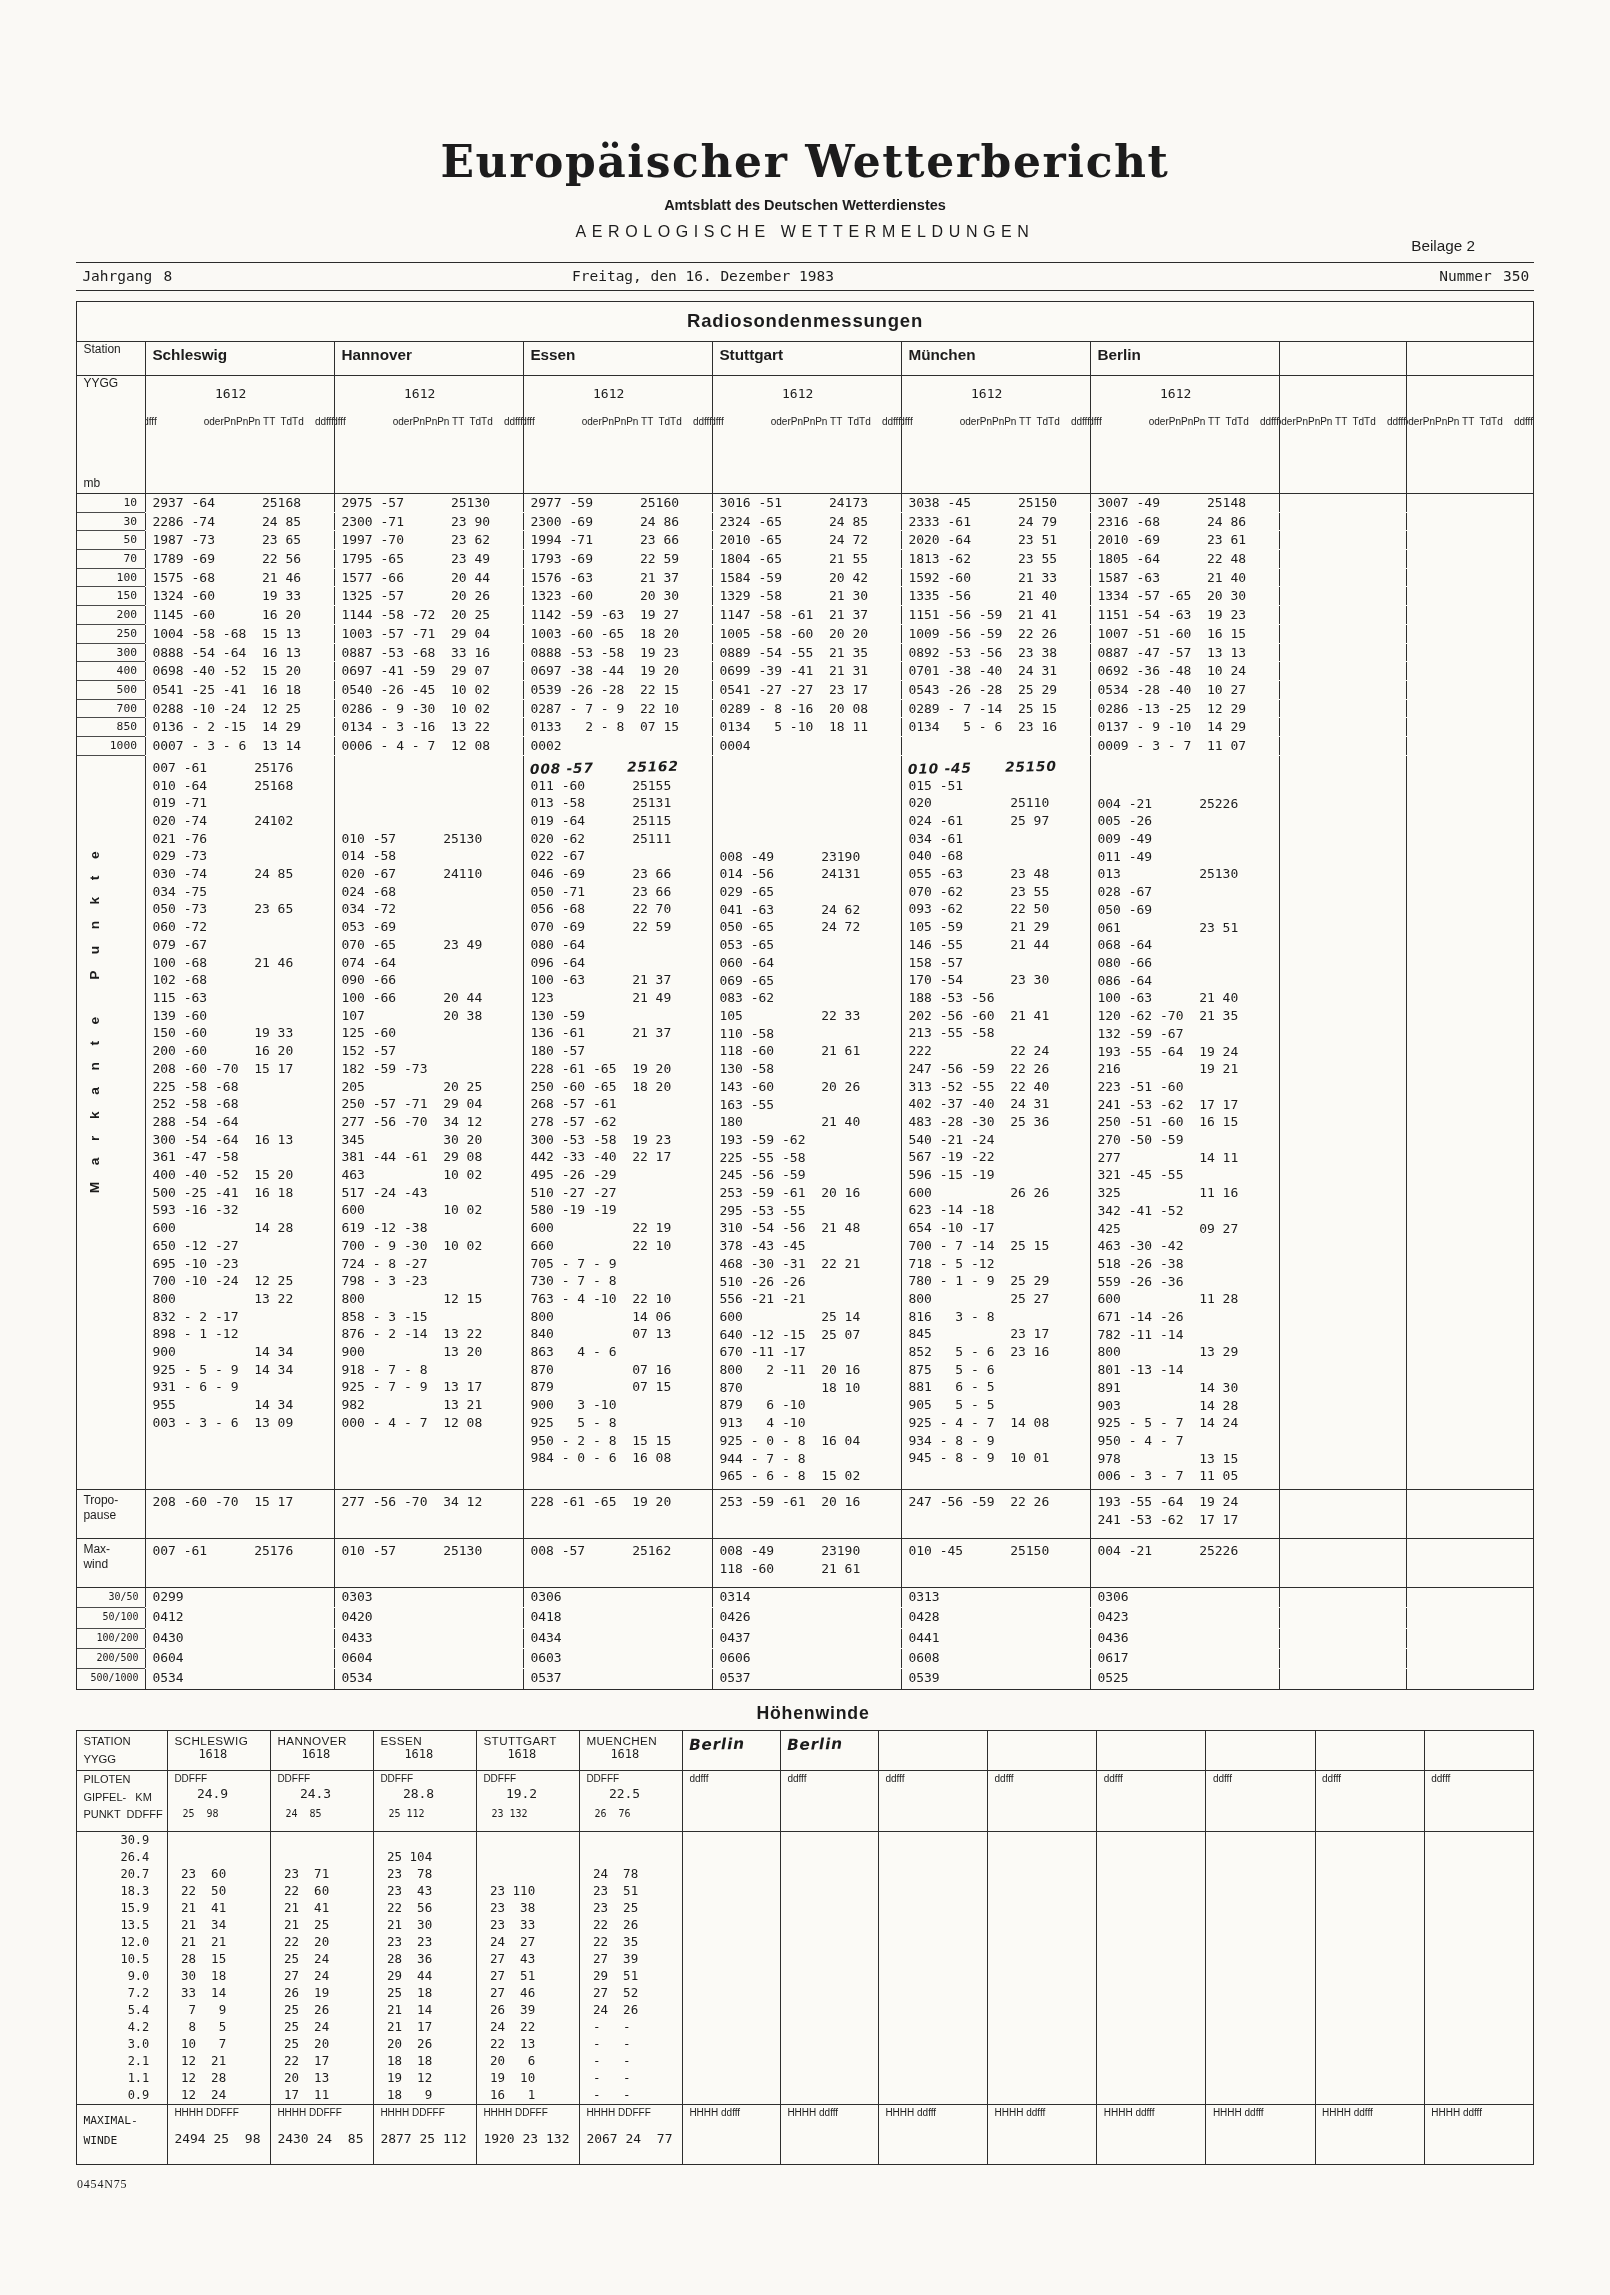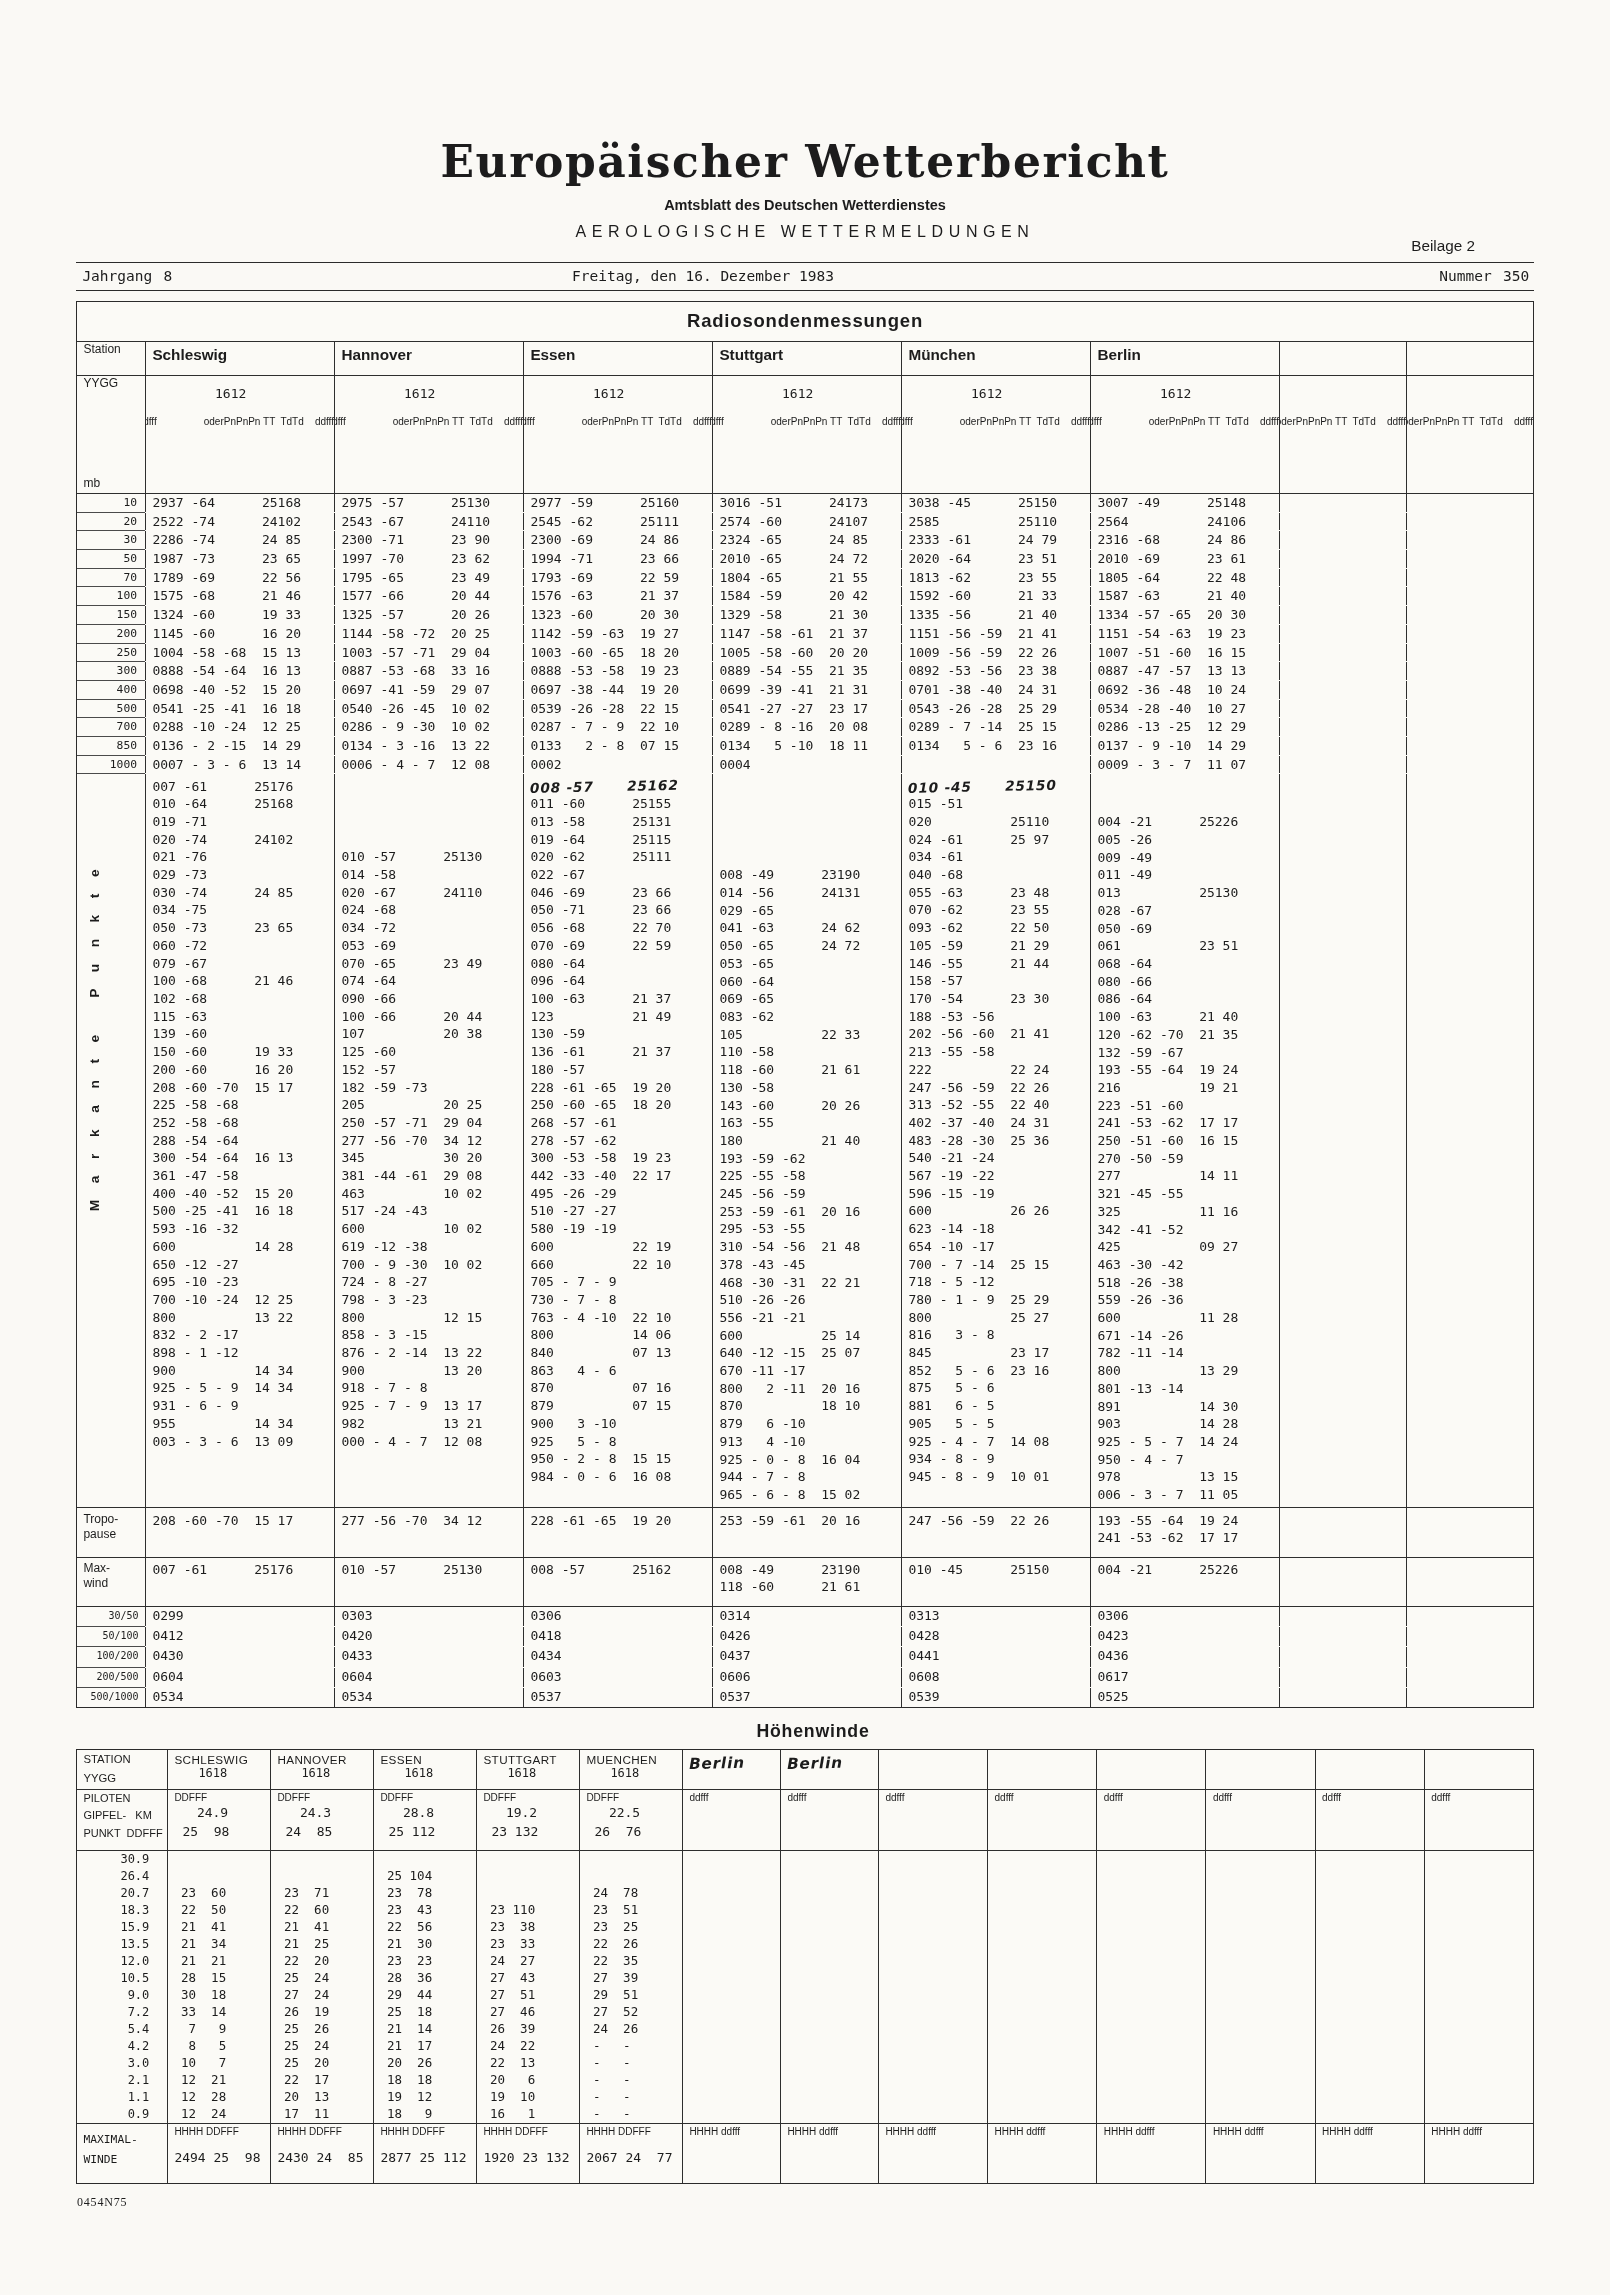--- a/index.html
+++ b/index.html
@@ -196,17 +196,6 @@
           <div class="cell"></div>
         </div>
         <div class="rs-grid rs-level">
-          <div class="cell lvl">20</div>
-          <div class="cell val">2522 -74      24102</div>
-          <div class="cell val">2543 -67      24110</div>
-          <div class="cell val">2545 -62      25111</div>
-          <div class="cell val">2574 -60      24107</div>
-          <div class="cell val">2585          25110</div>
-          <div class="cell val">2564          24106</div>
-          <div class="cell"></div>
-          <div class="cell"></div>
-        </div>
-        <div class="rs-grid rs-level">
           <div class="cell lvl">30</div>
           <div class="cell val">2286 -74      24 85</div>
           <div class="cell val">2300 -71      23 90</div>

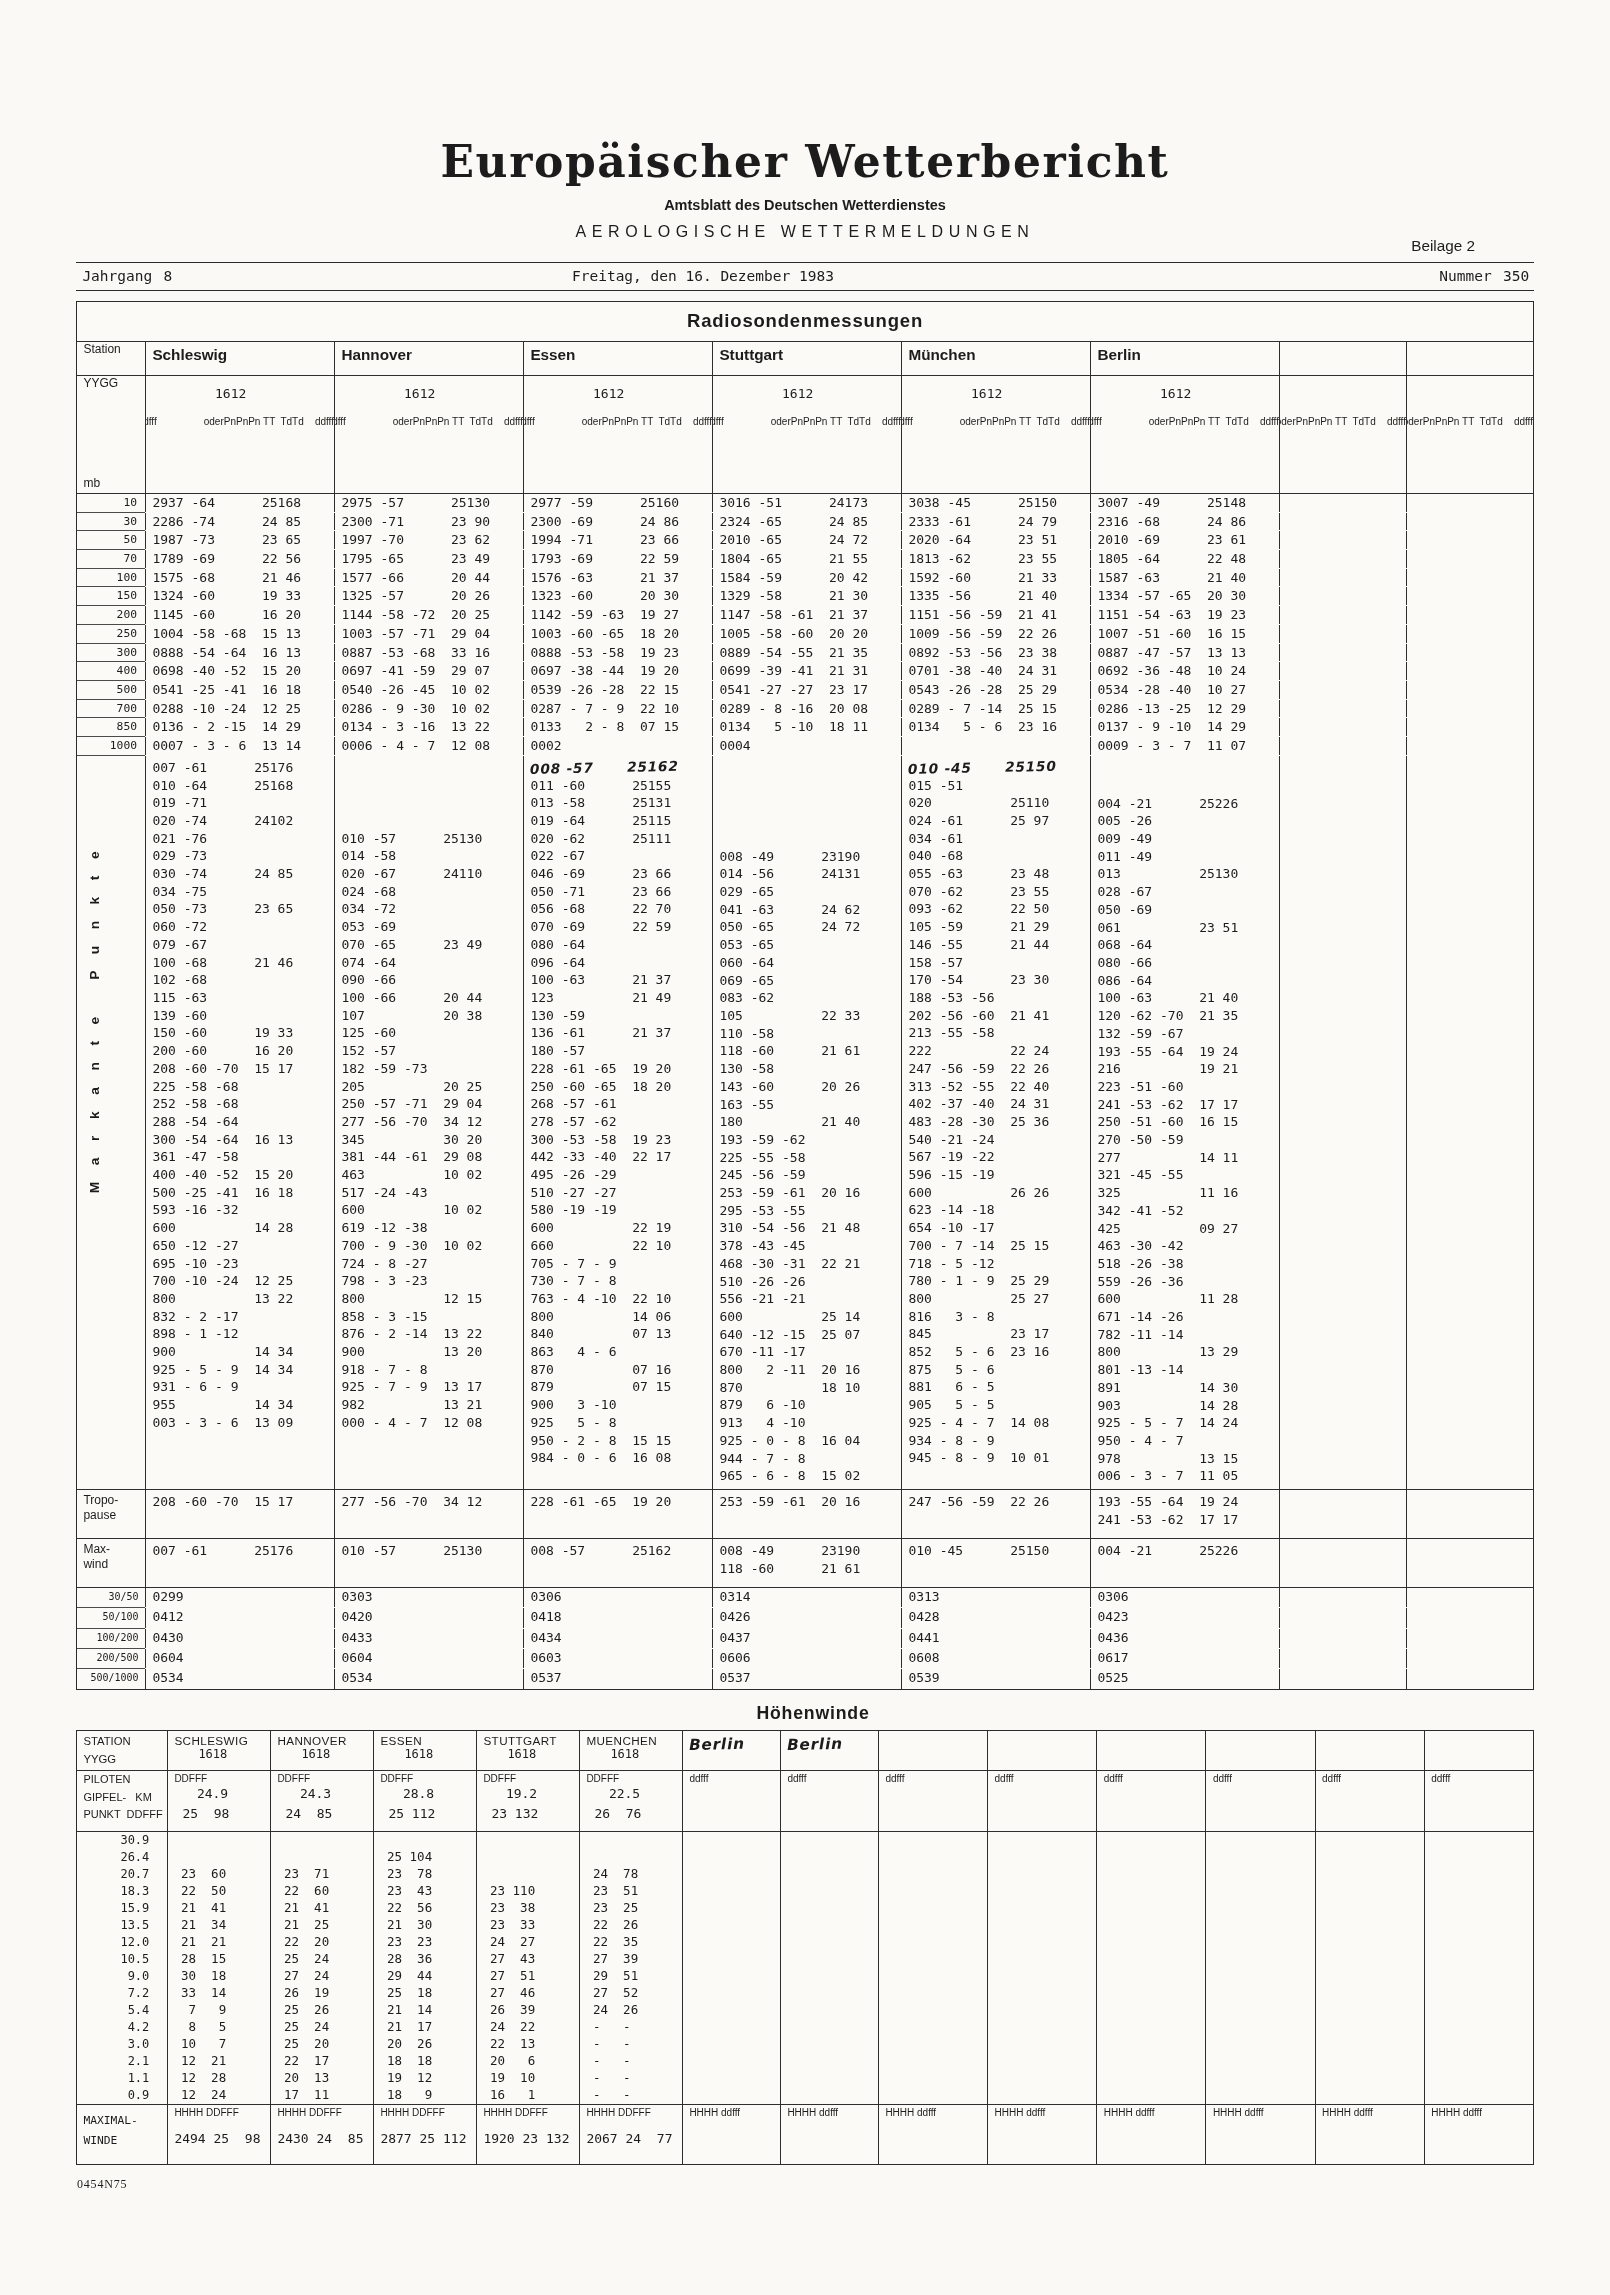--- a/index.html
+++ b/index.html
@@ -84,7 +84,7 @@
   .hw-pilot .lbl div{font-size:11px;line-height:17.7px;white-space:pre;}
   .small{font-family:"Liberation Sans",sans-serif;font-size:10px;padding-top:2.4px;}
   .kmv{font-size:13px;padding-left:22.5px;line-height:19.3px;}
-  .dv{font-size:13px;padding-left:8px;line-height:19.3px;white-space:pre;}
+  .dv{font-size:10px;padding-left:8px;line-height:19.3px;white-space:pre;}
   .hw-km .cell{height:17px;}
   .kmlbl{font-family:"DejaVu Sans Mono",monospace;font-size:12px;text-align:right;padding-right:17.7px;padding-left:0;line-height:16px;}
   .kmval{font-size:12.5px;line-height:16px;padding-left:13px;white-space:pre;}

